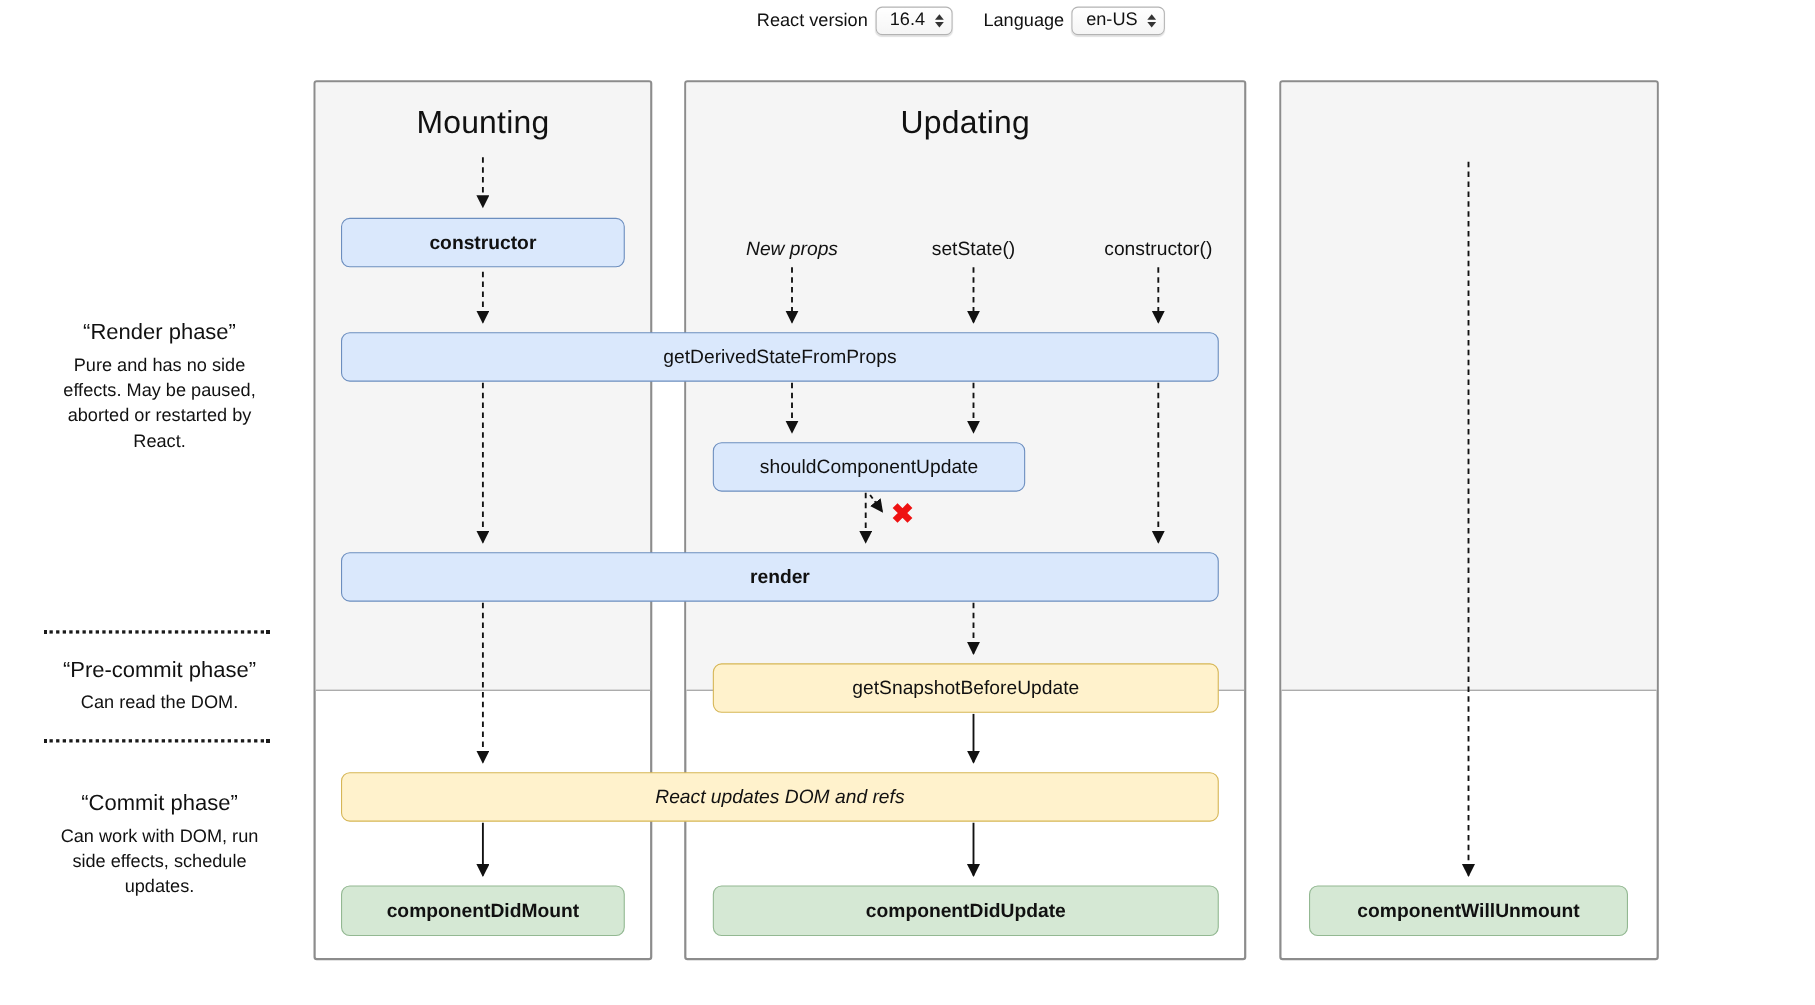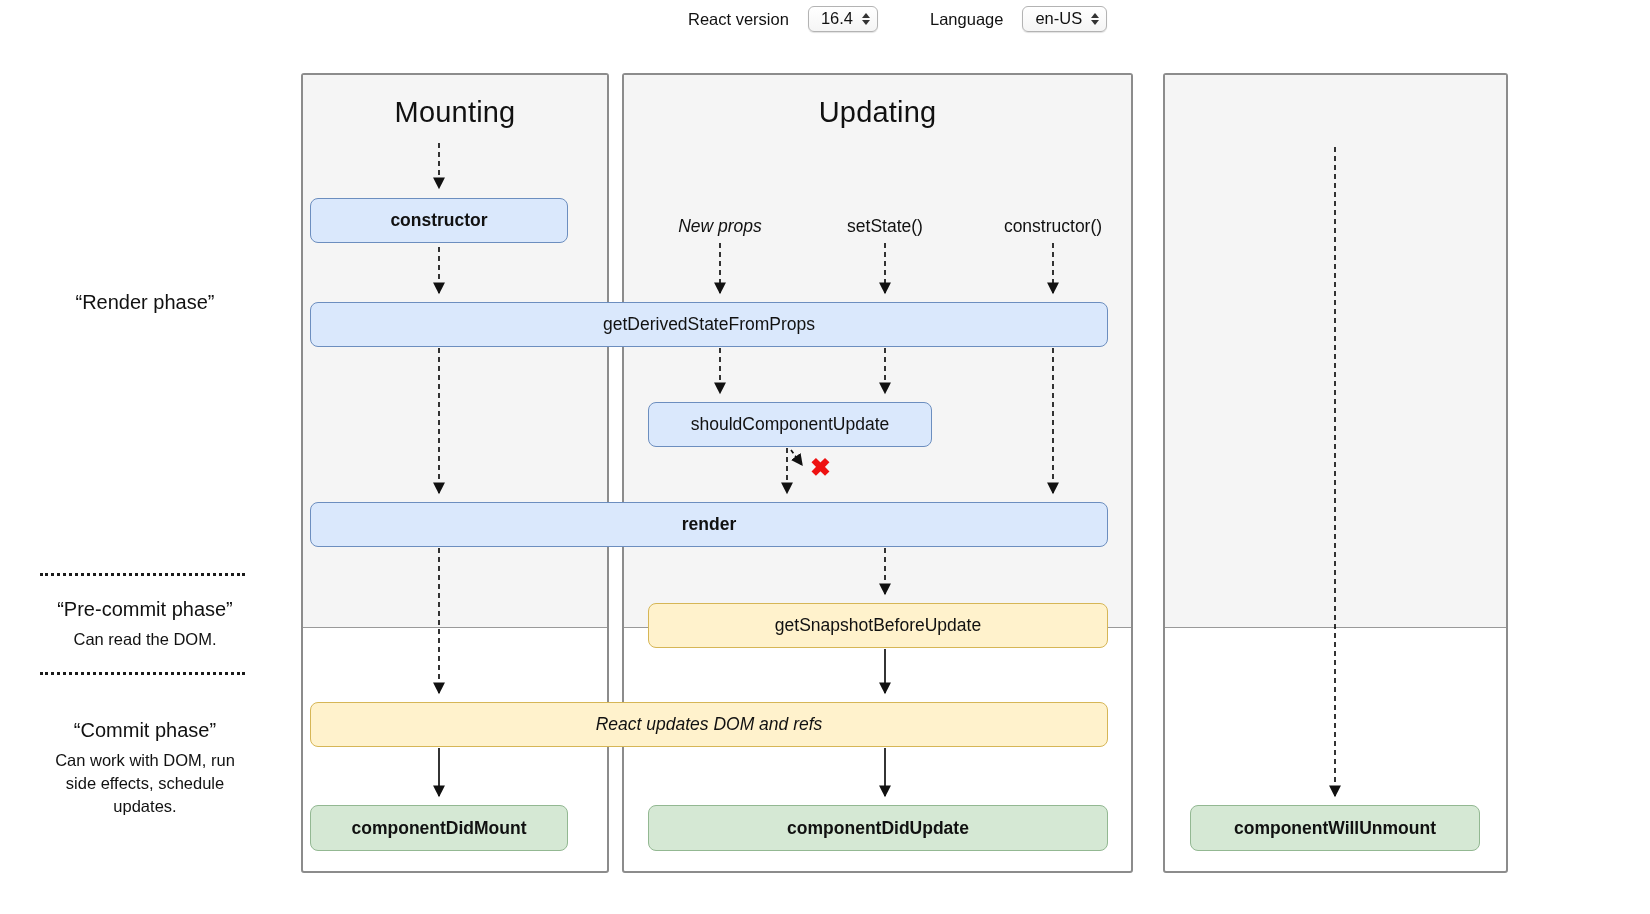--- a/index.html
+++ b/index.html
@@ -9,7 +9,7 @@
   }
 
   
-  .toolbar { position:absolute; left:688px; top:6px; display:flex; align-items:center; gap:19px; font-size:16.5px; z-index:5; }
+  .toolbar { position:absolute; left:688px; top:6px; display:flex; align-items:center; gap:7px; font-size:16.5px; z-index:5; }
   .toolbar .spacer { width:14px; }
   .select {
     display:flex; align-items:center; gap:9px; border:1px solid #b3b3b3; border-radius:6px;

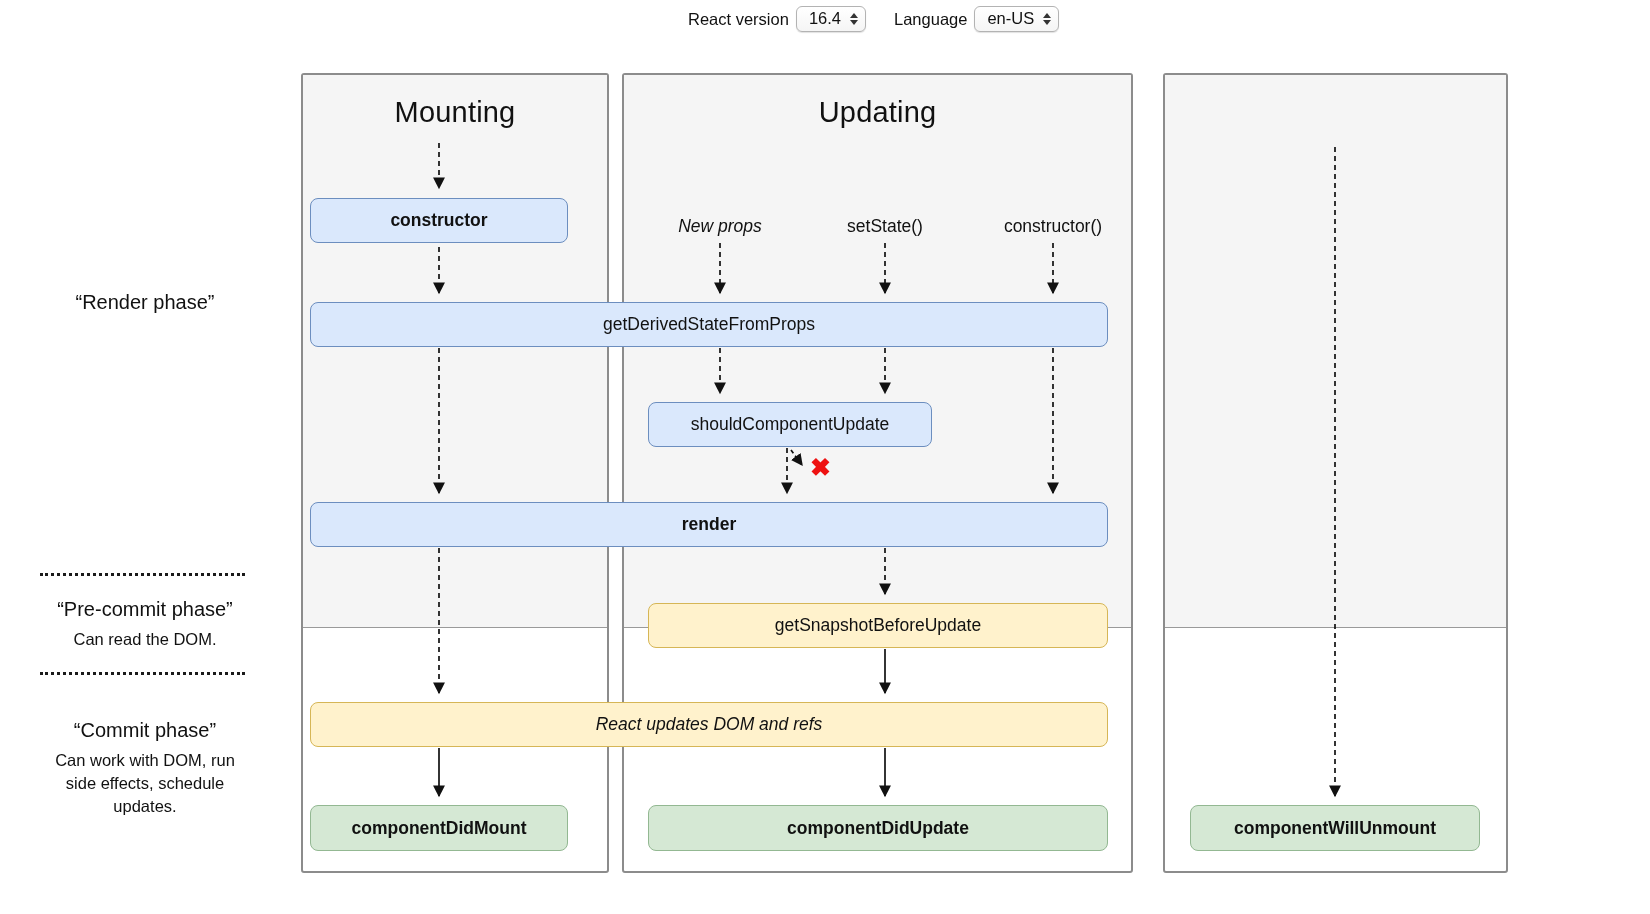--- a/index.html
+++ b/index.html
@@ -22,7 +22,7 @@
 
   
   .column { position:absolute; top:73px; height:800px; border:2px solid #8c8c8c; border-radius:3px; background:#ffffff; box-sizing:border-box; }
-  #col-mounting   { left:285px;  width:308px;margin-left:16px; }
+  #col-mounting   { left:285px;  width:308px; }
   #col-updating   { left:622px;  width:511px; }
   #col-unmounting { left:1163px; width:345px; }
   .grayzone { position:absolute; left:0; right:0; top:0; height:552px; background:#f5f5f5; border-bottom:1.5px solid #9a9a9a; }

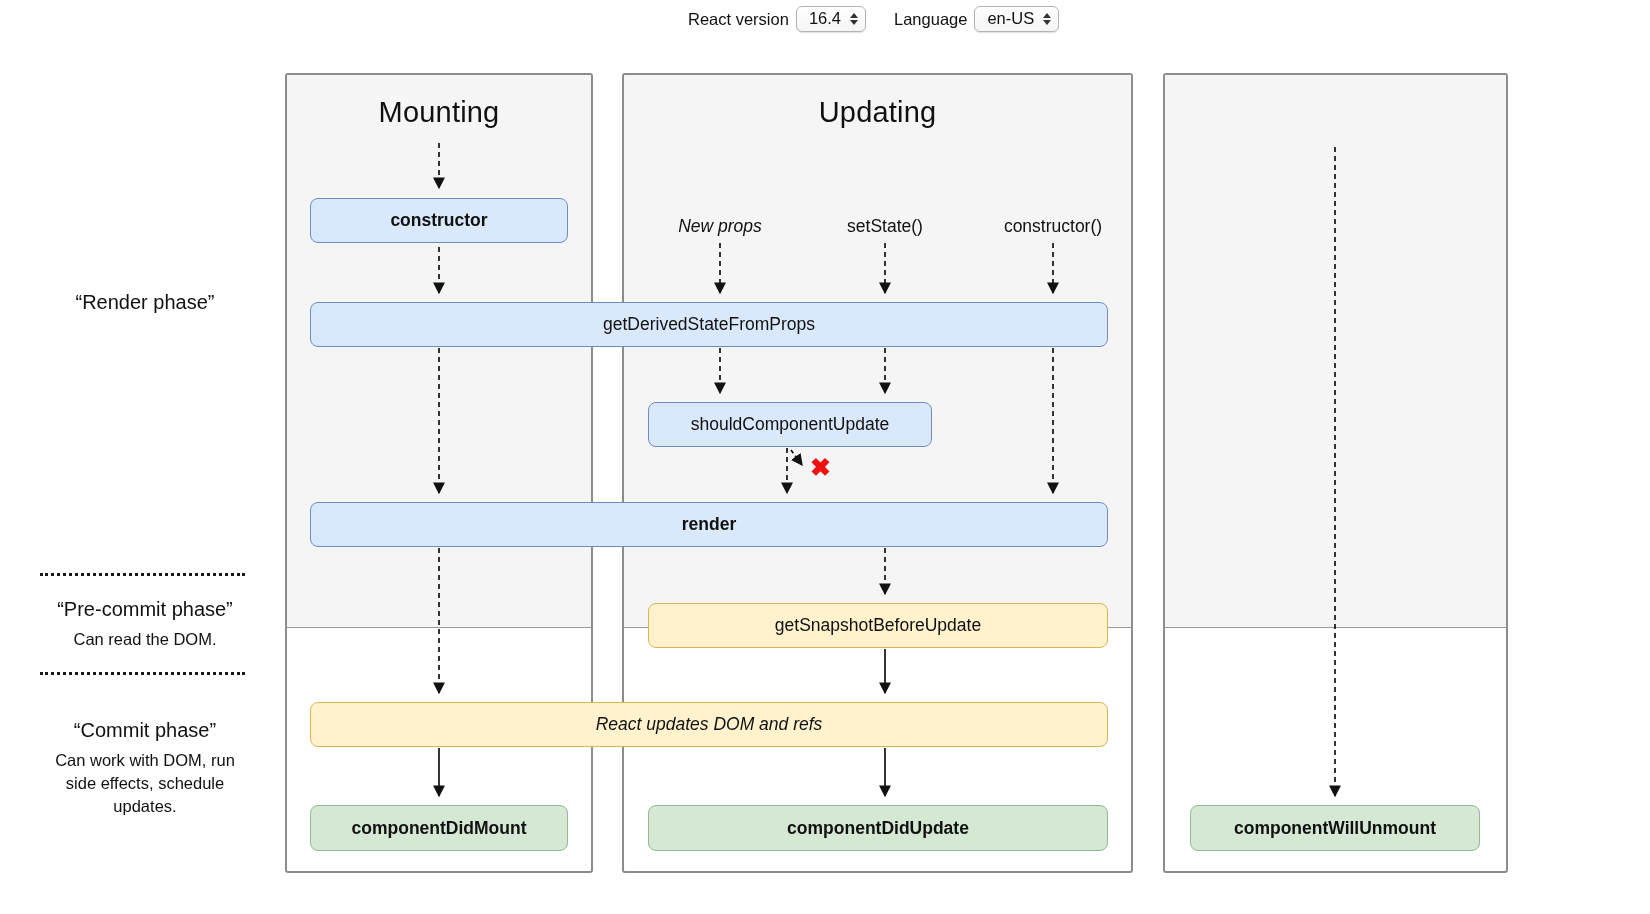--- a/index.html
+++ b/index.html
@@ -97,6 +97,7 @@
 
 <div class="phase-block" id="phase-render">
   <div class="phase-title">“Render phase”</div>
+  <div class="phase-desc">Pure and has no side effects. May be paused, aborted or restarted by React.</div>
 </div>
 <div class="phase-divider" id="divider-1"></div>
 <div class="phase-block" id="phase-precommit">

